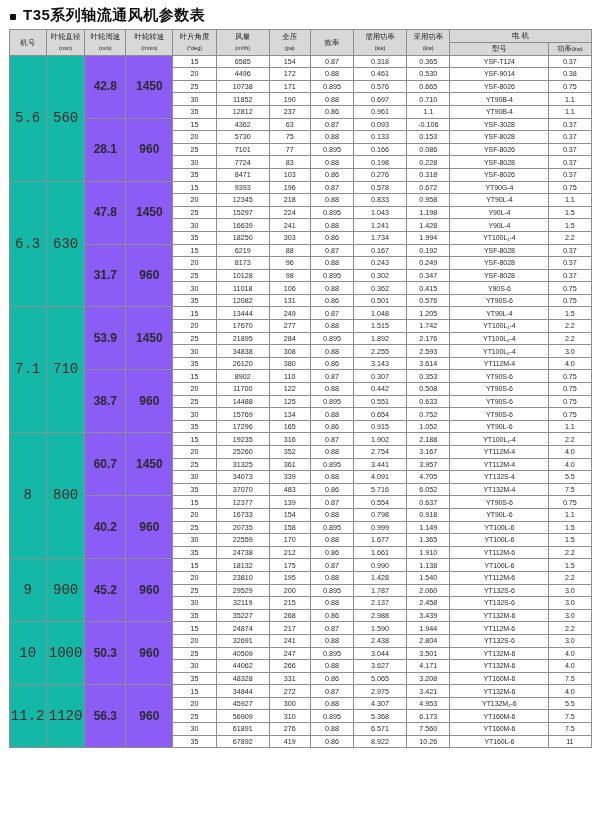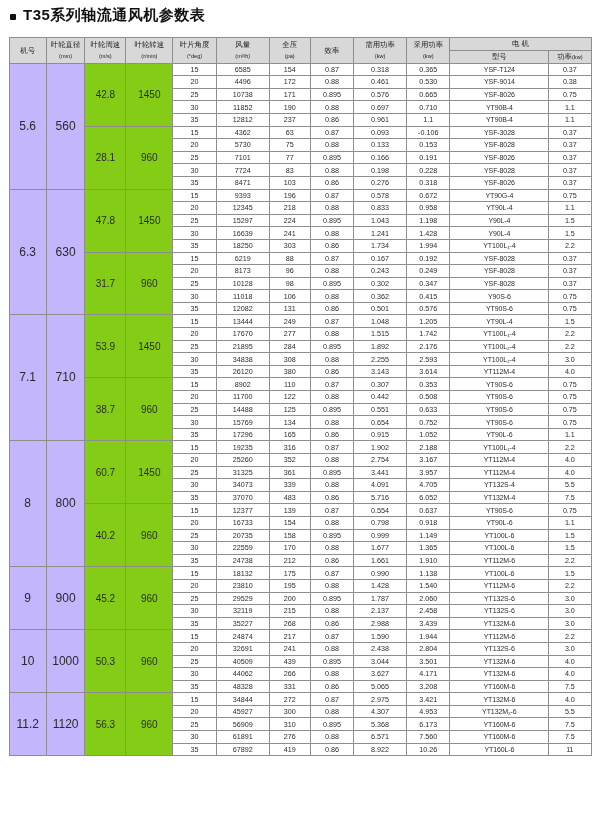--- a/index.html
+++ b/index.html
@@ -25,7 +25,7 @@
   table.specs{
     border-collapse:collapse;
     width:583px;
-    margin:8px auto;
+    margin:0 auto;
     table-layout:fixed;
     font-size:7.2px;
     color:#2b2b2b;

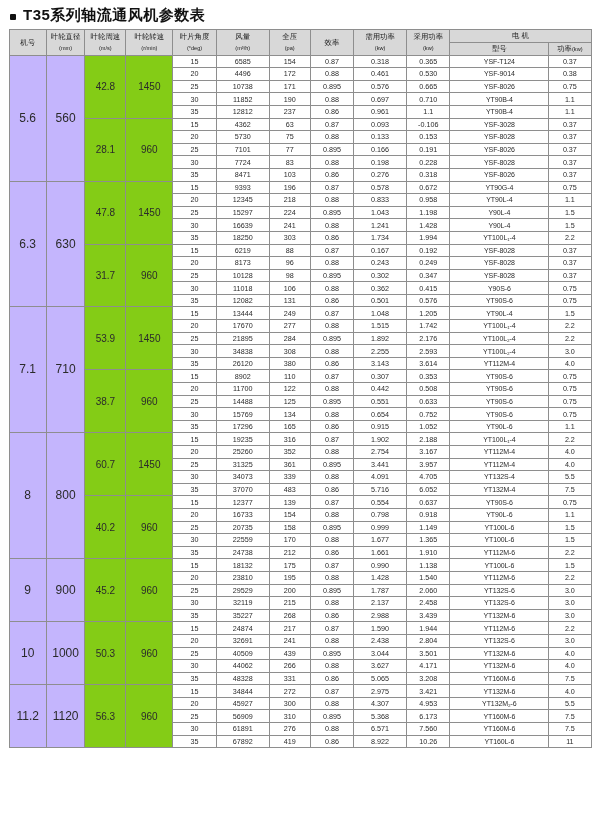--- a/index.html
+++ b/index.html
@@ -55,8 +55,9 @@
     color:#2a2a2a;
   }
   td.sub{
-    background:#84cc16;
-    font-size:10px;
+    background:#8b5cf6;
+    font-size:12px;
+    font-weight:bold;
   }
   td.val{background:#ffffff;}
   td.model{font-size:7px;letter-spacing:-.1px;}

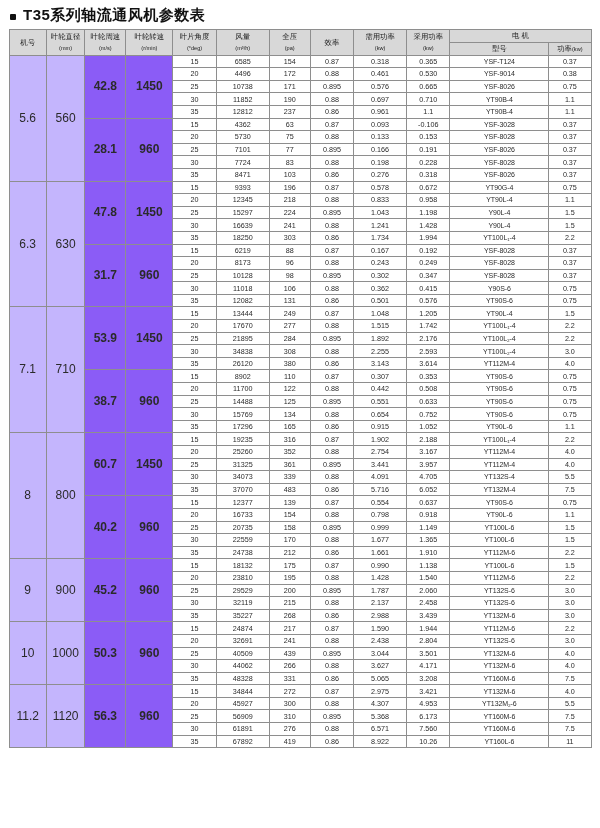--- a/index.html
+++ b/index.html
@@ -50,9 +50,10 @@
   }
   thead th .u{font-size:5.6px;}
   td.group{
-    background:#c4b5fd;
-    font-size:12px;
+    background:#14b8a6;
+    font-size:14px;
     color:#2a2a2a;
+    font-family:Liberation Mono, monospace;
   }
   td.sub{
     background:#8b5cf6;

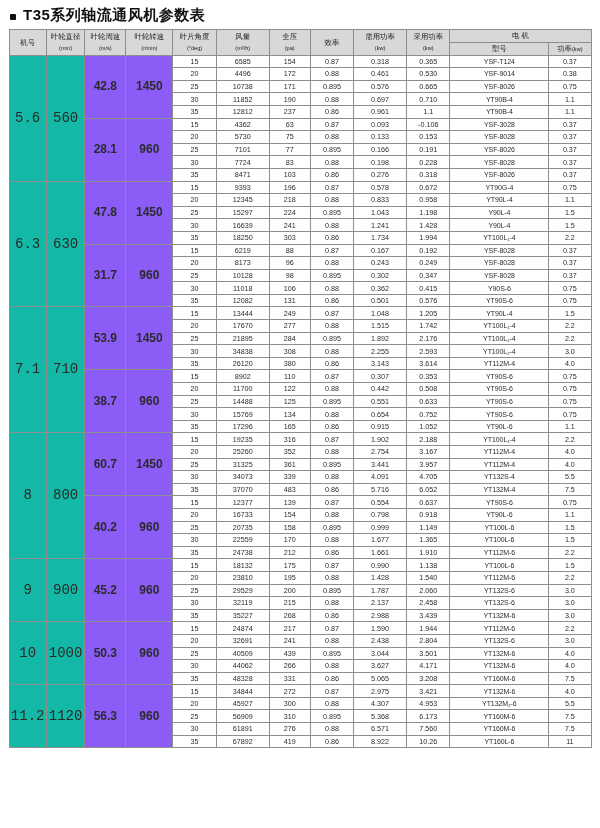--- a/index.html
+++ b/index.html
@@ -190,7 +190,7 @@
           <td class="val">77</td>
           <td class="val">0.895</td>
           <td class="val">0.166</td>
-          <td class="val">0.191</td>
+          <td class="val">0.086</td>
           <td class="val model">YSF-8026</td>
           <td class="val">0.37</td>
         </tr>

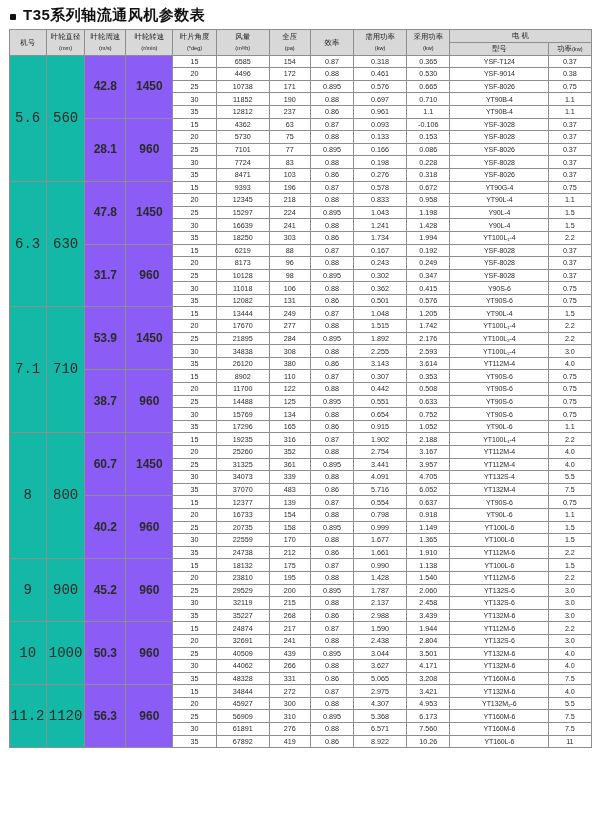--- a/index.html
+++ b/index.html
@@ -613,7 +613,7 @@
         <tr>
           <td class="val">25</td>
           <td class="val">40509</td>
-          <td class="val">439</td>
+          <td class="val">247</td>
           <td class="val">0.895</td>
           <td class="val">3.044</td>
           <td class="val">3.501</td>

